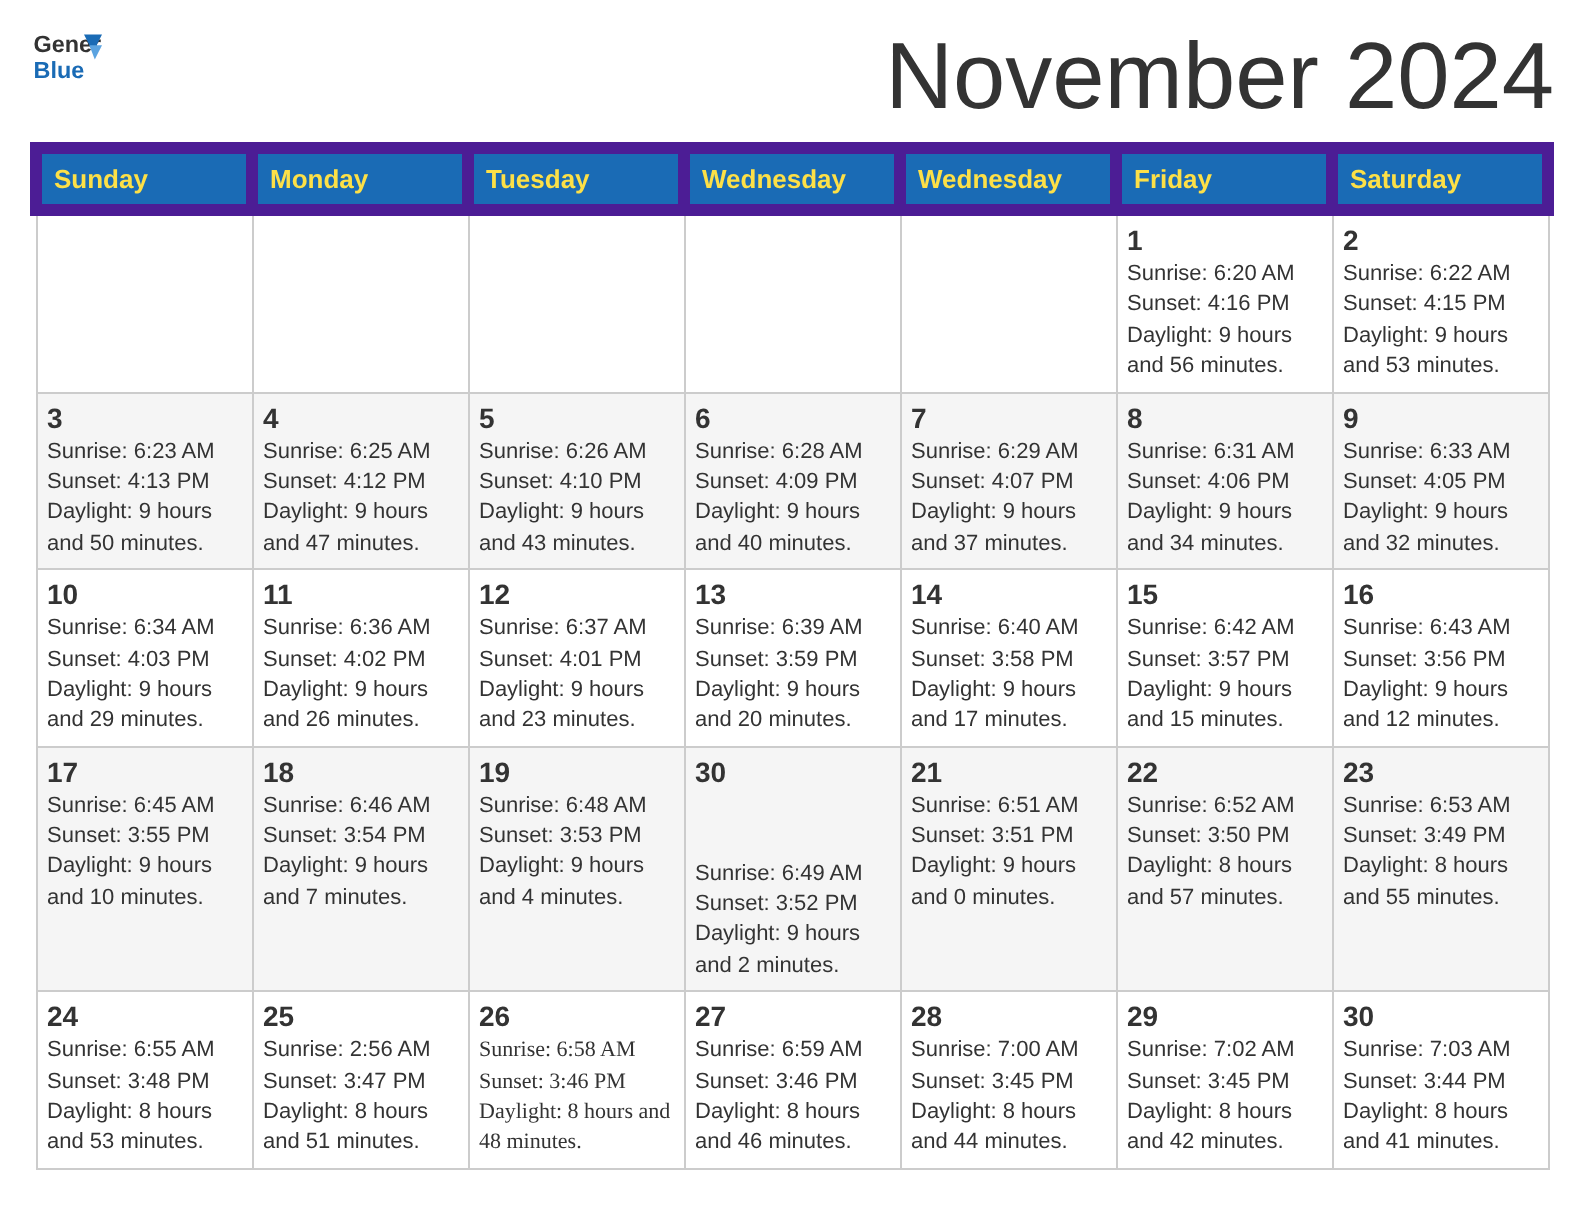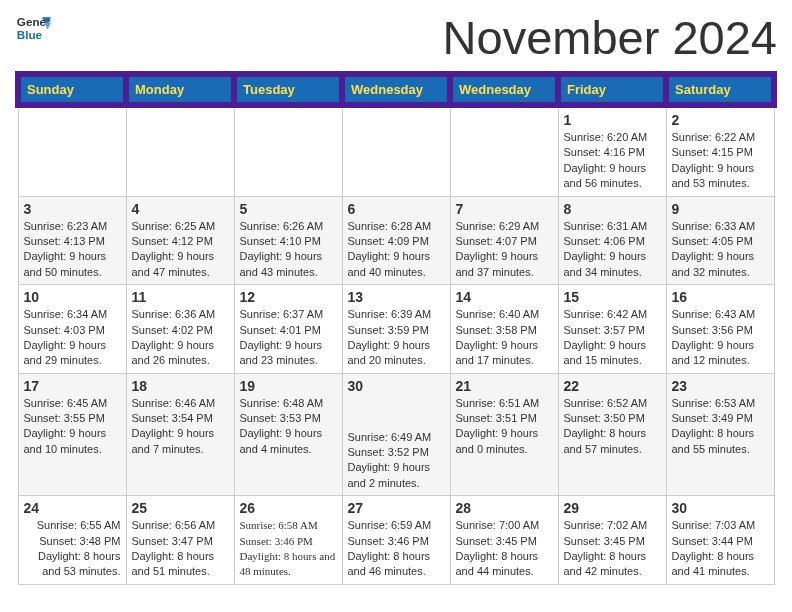--- a/index.html
+++ b/index.html
@@ -204,7 +204,7 @@
         <tr>
           <td>
             <span class="day-num">24</span>
-            <div class="day-info" style="white-space: pre-line; text-align: right;">Sunrise: 6:55 AM
+            <div class="day-info" style="white-space: pre-line;">Sunrise: 6:55 AM
 Sunset: 3:48 PM
 Daylight: 8 hours and 53 minutes.</div>
           </td>

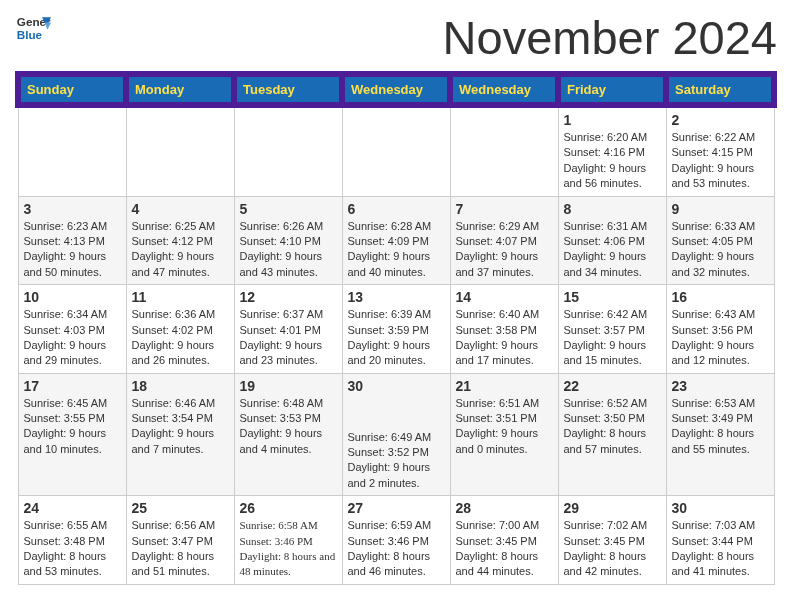--- a/index.html
+++ b/index.html
@@ -210,7 +210,7 @@
           </td>
           <td>
             <span class="day-num">25</span>
-            <div class="day-info" style="white-space: pre-line;">Sunrise: 6:56 AM
+            <div class="day-info" style="white-space: pre-line;">Sunrise: 2:56 AM
 Sunset: 3:47 PM
 Daylight: 8 hours and 51 minutes.</div>
           </td>

